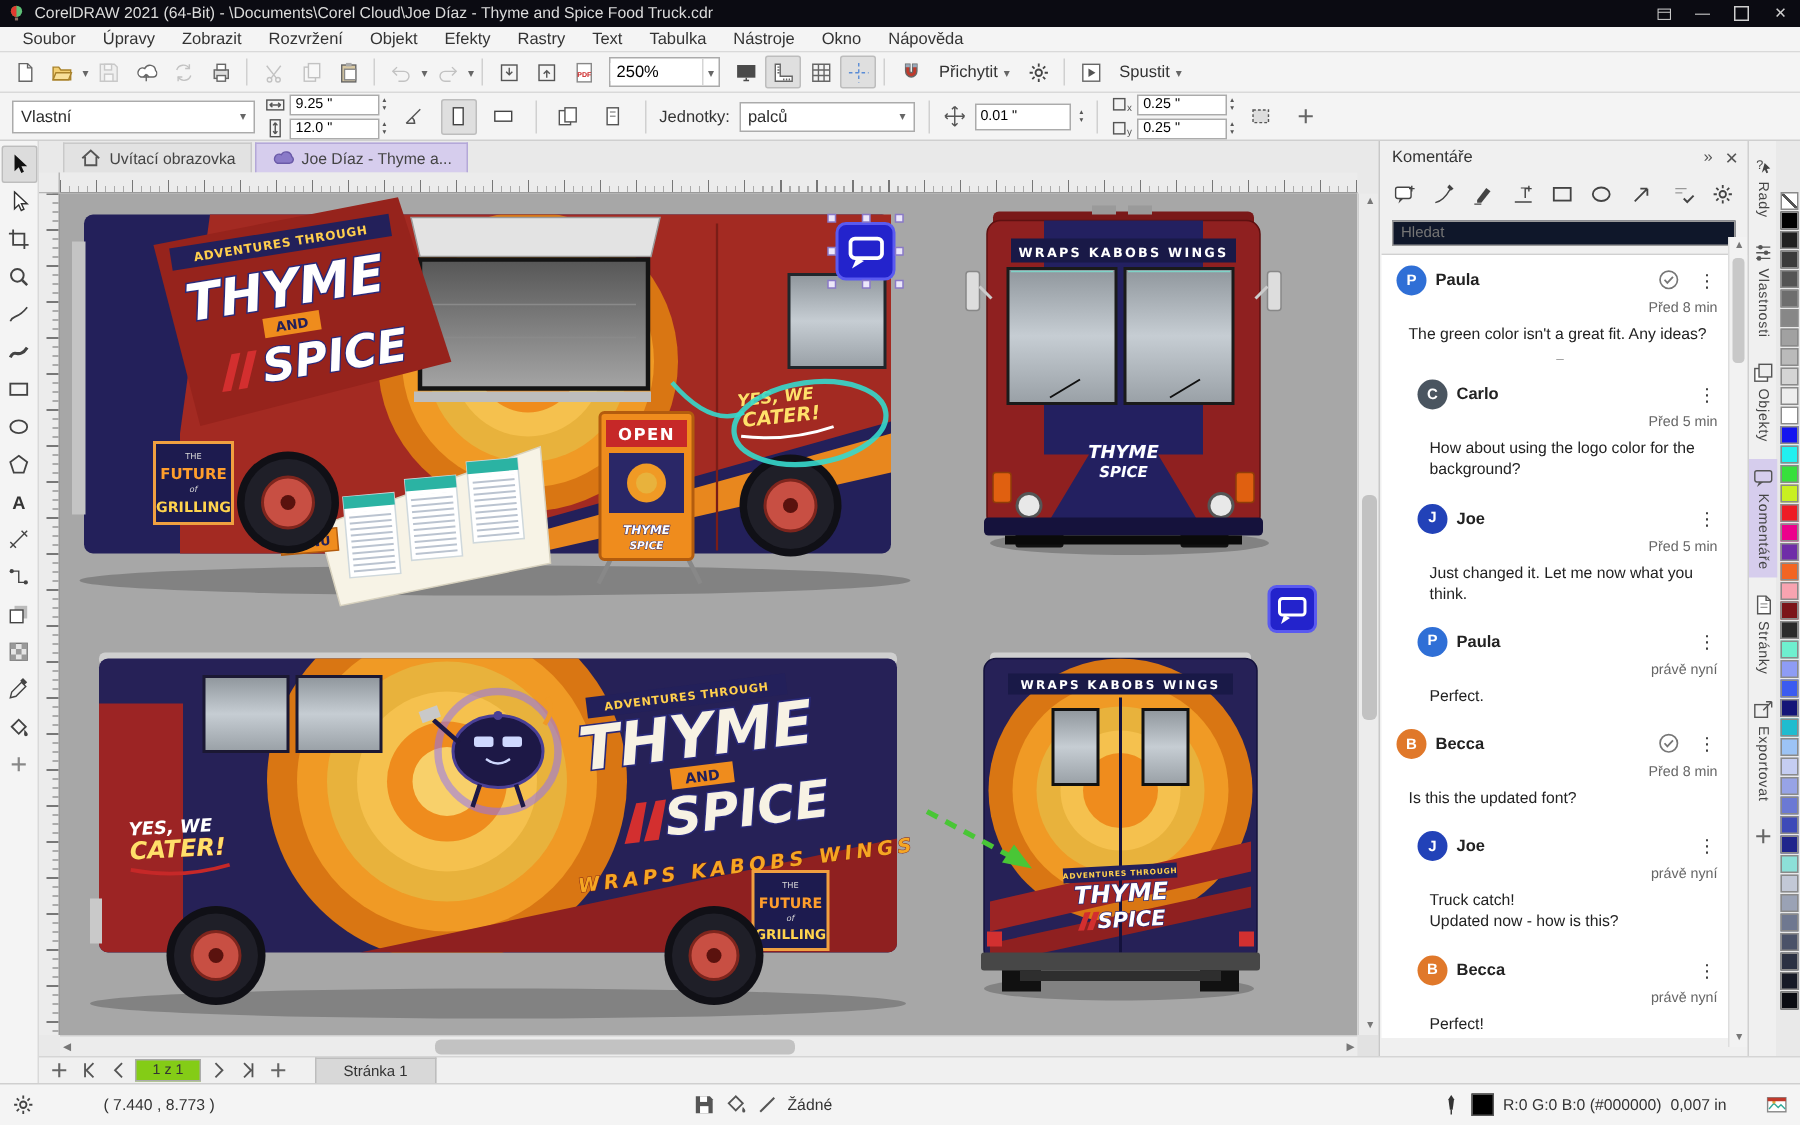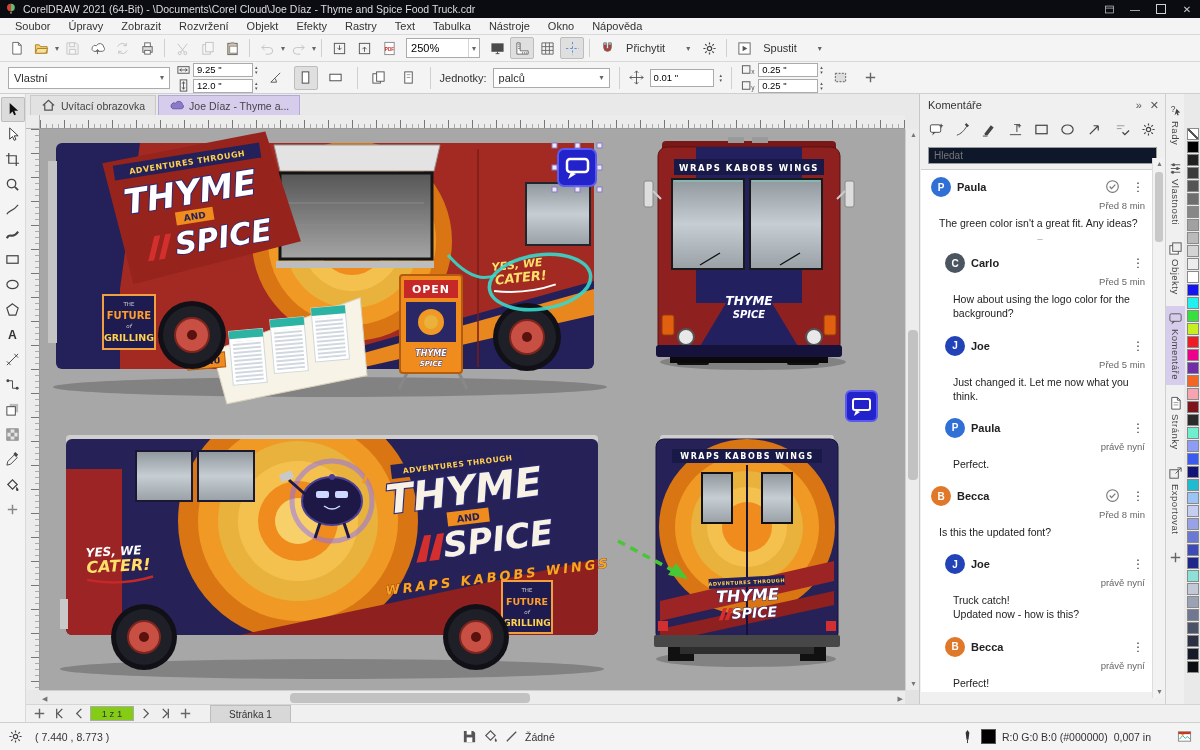--- a/index.html
+++ b/index.html
@@ -23,7 +23,7 @@
   .zoombox{display:flex;align-items:center;border:1px solid #ababab;background:#fff;height:18px;margin:0 4px;}
   .zoombox input{width:52px;border:none;outline:none;font-size:11px;padding:0 4px;font-family:inherit;}
   .zoombox .tcaret{padding:0 3px;border-left:1px solid #d5d5d5;height:100%;display:flex;align-items:center;}
-  .tlabel{display:flex;align-items:center;gap:20px;padding:2px 5px;color:#333;border:1px solid transparent;border-radius:2px;}
+  .tlabel{display:flex;align-items:center;gap:3px;padding:2px 5px;color:#333;border:1px solid transparent;border-radius:2px;}
   
   #propbar{position:absolute;left:0;top:62px;width:1200px;height:32px;background:#f4f4f4;border-bottom:1px solid #cfcfcf;display:flex;align-items:center;padding-left:8px;box-sizing:border-box;gap:6px;}
   .pb-select{display:flex;align-items:center;justify-content:space-between;border:1px solid #ababab;background:#fff;height:20px;padding:0 5px;}

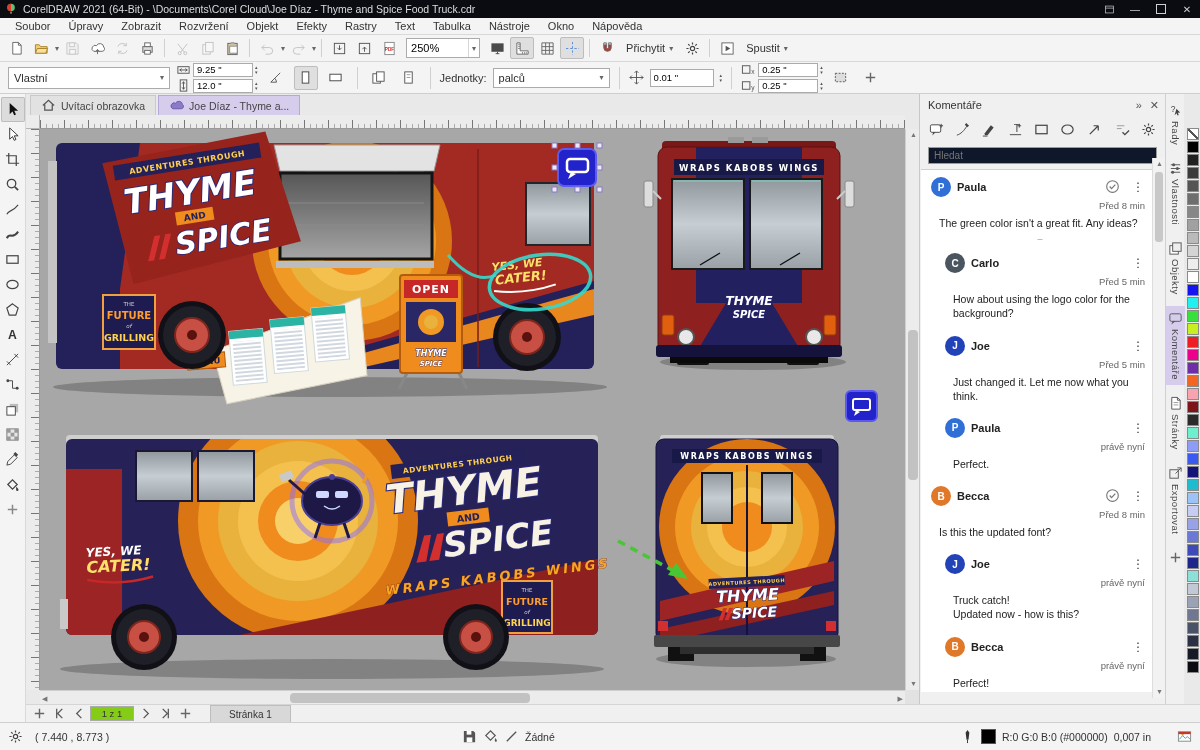--- a/index.html
+++ b/index.html
@@ -36,7 +36,7 @@
   .pb-label{color:#333;}
   .pb-sep{width:1px;height:22px;background:#d0d0d0;margin:0 3px;}
   
-  #tabbar{position:absolute;left:26px;top:94px;width:880px;height:21px;background:#e9e9e9;display:flex;align-items:flex-end;gap:2px;padding-left:4px;box-sizing:border-box;}
+  #tabbar{position:absolute;left:26px;top:94px;width:880px;height:21px;background:#e9e9e9;display:flex;align-items:flex-end;gap:2px;padding-left:16px;box-sizing:border-box;}
   .doctab{display:flex;align-items:center;gap:5px;height:19px;padding:0 10px;background:#e2e2e2;border:1px solid #c9c9c9;border-bottom:none;font-size:10.5px;color:#444;}
   .doctab.active{background:#d6cded;border-color:#b4a8d8;}
   

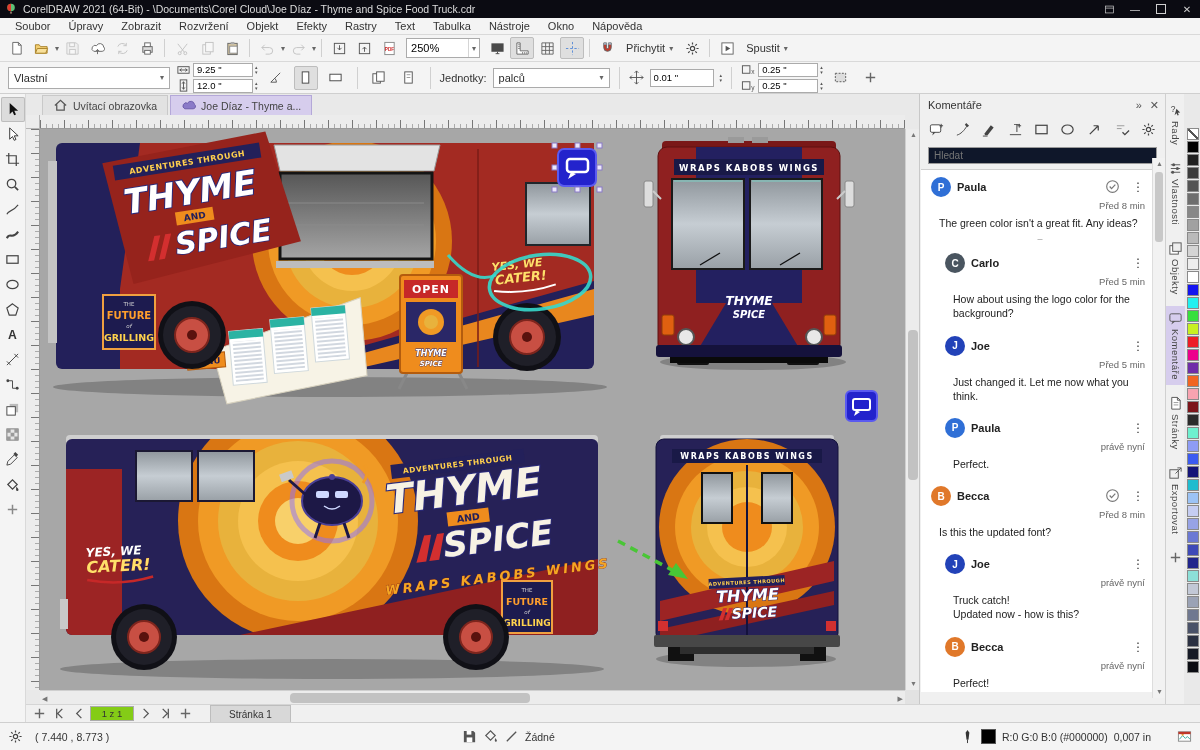--- a/index.html
+++ b/index.html
@@ -105,7 +105,7 @@
   .pn-tab{margin-left:14px;height:17px;padding:0 18px;background:#d8d8d8;border:1px solid #bdbdbd;border-bottom:none;display:flex;align-items:center;font-size:10px;color:#333;}
   
   #statusbar{position:absolute;left:0;top:722px;width:1200px;height:28px;background:#f4f4f4;border-top:1px solid #cfcfcf;display:flex;align-items:center;box-sizing:border-box;font-size:10.5px;color:#333;}
-  #statusbar .coords{margin-left:12px;}
+  #statusbar .coords{margin-left:46px;}
   #statusbar .sb-gear{margin-left:8px;}
   #statusbar .center{position:absolute;left:462px;display:flex;align-items:center;gap:6px;}
   #statusbar .right{position:absolute;left:960px;display:flex;align-items:center;gap:6px;}

